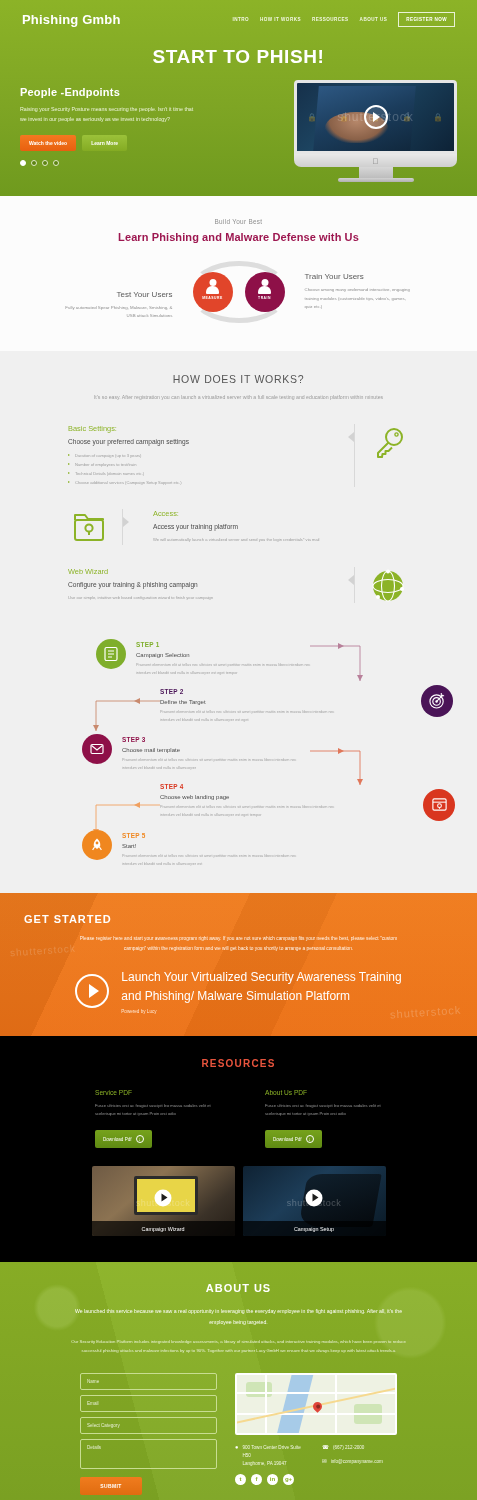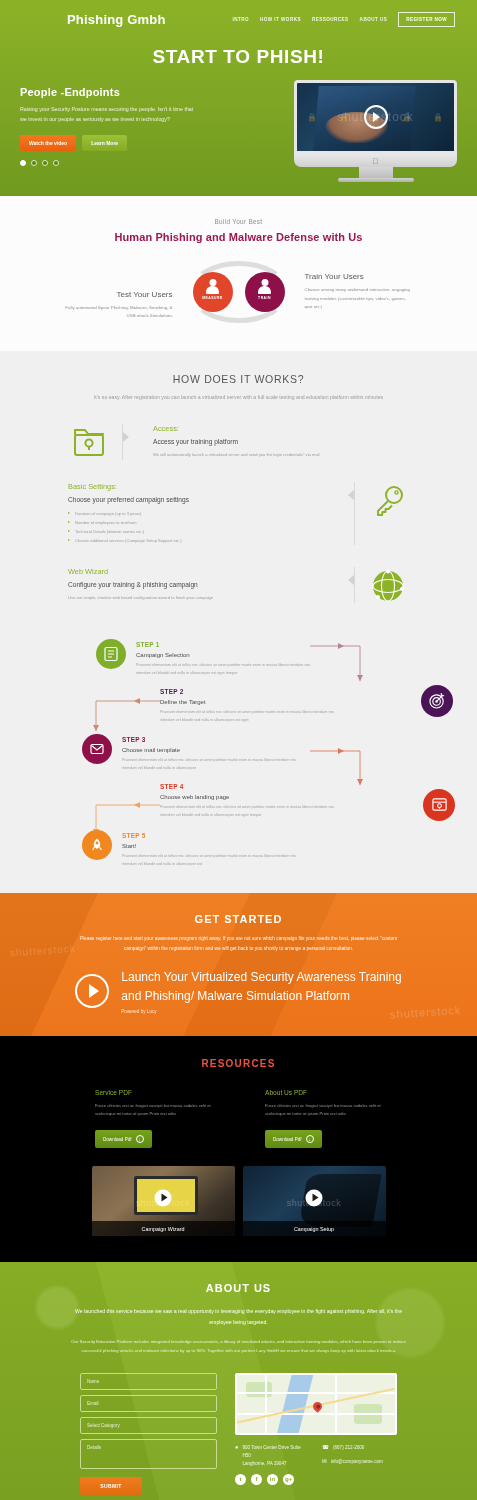--- a/index.html
+++ b/index.html
@@ -21,7 +21,6 @@
   .navbar {
     display: flex; align-items: center;
     padding: 12px 22px 10px 22px;
-    margin-left: 45px;
   }
   .brand {
     color: #fff; font-size: 13px; font-weight: bold; letter-spacing: .2px;

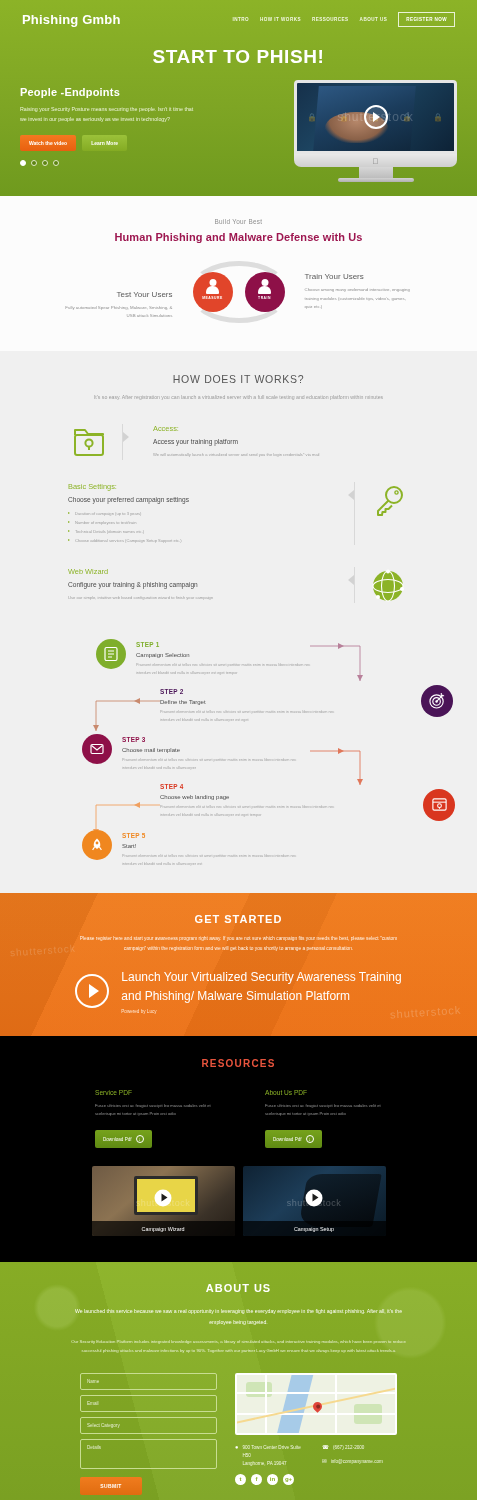--- a/index.html
+++ b/index.html
@@ -455,7 +455,7 @@
 
   <section class="build">
     <div class="build-kicker">Build Your Best</div>
-    <div class="build-title">Human Phishing and Malware Defense with Us</div>
+    <div class="build-title">Learn Phishing and Malware Defense with Us</div>
 
     <div class="mt-wrap">
       <div class="mt-text left">

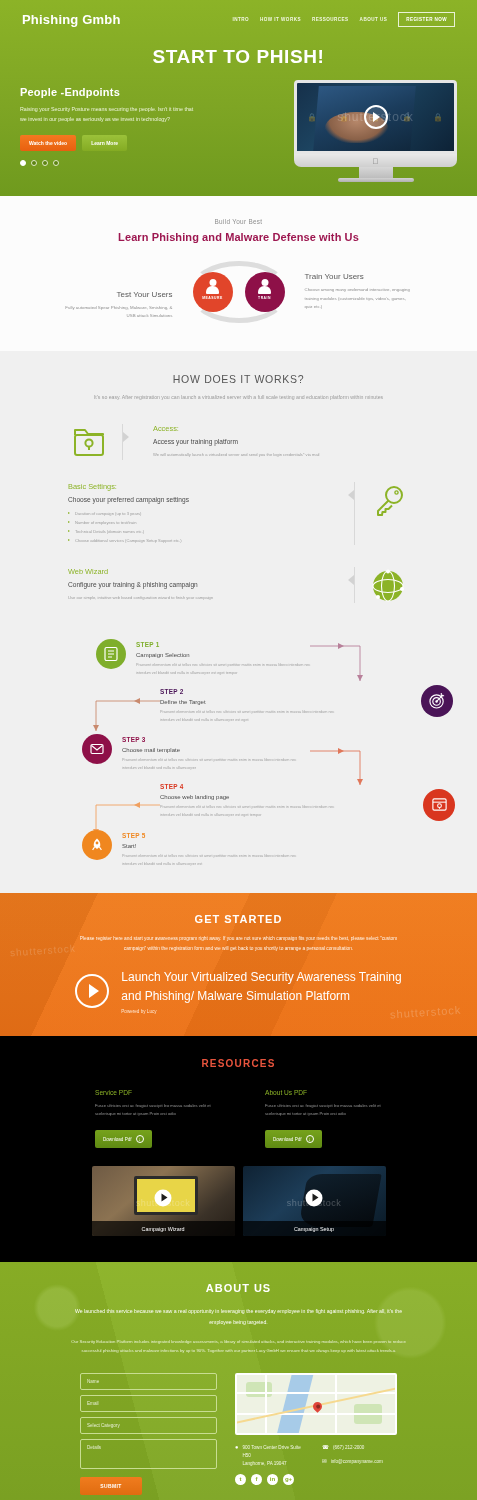--- a/index.html
+++ b/index.html
@@ -486,25 +486,6 @@
     <div class="how-title">HOW DOES IT WORKS?</div>
     <div class="how-sub">It's so easy. After registration you can launch a virtualized server with a full scale testing and education platform within minutes</div>
 
-    <div class="block reverse">
-      <div class="blk-text right">
-        <div class="blk-h1">Access:</div>
-        <div class="blk-h2">Access your training platform</div>
-        <div class="blk-p">We will automatically launch a virtualized server and send you the login credentials* via mail</div>
-      </div>
-      <div class="divider-v">
-          <span class="caret right"></span>
-        </div>
-      <div class="blk-icon">
-        <svg width="34" height="32" viewBox="0 0 34 32">
-          <path d="M3 9 L3 4 L13 4 L16 8 L31 8 L31 9" fill="none" stroke="#8cb327" stroke-width="2" stroke-linejoin="round"></path>
-          <rect x="3" y="9" width="28" height="20" rx="2" fill="none" stroke="#8cb327" stroke-width="2"></rect>
-          <circle cx="17" cy="17" r="3.6" fill="none" stroke="#8cb327" stroke-width="2"></circle>
-          <path d="M17 20 L17 24" stroke="#8cb327" stroke-width="2"></path>
-        </svg>
-      </div>
-    </div>
-
     <div class="block">
       <div class="blk-text">
         <div class="blk-h1">Basic Settings:</div>
@@ -524,6 +505,25 @@
           <circle cx="23" cy="11" r="8" fill="none" stroke="#8cb327" stroke-width="2"></circle>
           <circle cx="25.5" cy="8.5" r="1.6" fill="none" stroke="#8cb327" stroke-width="1.4"></circle>
           <path d="M17.5 16.5 L7 27 L7 31 L11 31 L11.5 28 L14.5 28 L14.5 25 L17.5 25 L21 21.5" fill="none" stroke="#8cb327" stroke-width="2" stroke-linejoin="round"></path>
+        </svg>
+      </div>
+    </div>
+
+    <div class="block reverse">
+      <div class="blk-text right">
+        <div class="blk-h1">Access:</div>
+        <div class="blk-h2">Access your training platform</div>
+        <div class="blk-p">We will automatically launch a virtualized server and send you the login credentials* via mail</div>
+      </div>
+      <div class="divider-v">
+          <span class="caret right"></span>
+        </div>
+      <div class="blk-icon">
+        <svg width="34" height="32" viewBox="0 0 34 32">
+          <path d="M3 9 L3 4 L13 4 L16 8 L31 8 L31 9" fill="none" stroke="#8cb327" stroke-width="2" stroke-linejoin="round"></path>
+          <rect x="3" y="9" width="28" height="20" rx="2" fill="none" stroke="#8cb327" stroke-width="2"></rect>
+          <circle cx="17" cy="17" r="3.6" fill="none" stroke="#8cb327" stroke-width="2"></circle>
+          <path d="M17 20 L17 24" stroke="#8cb327" stroke-width="2"></path>
         </svg>
       </div>
     </div>

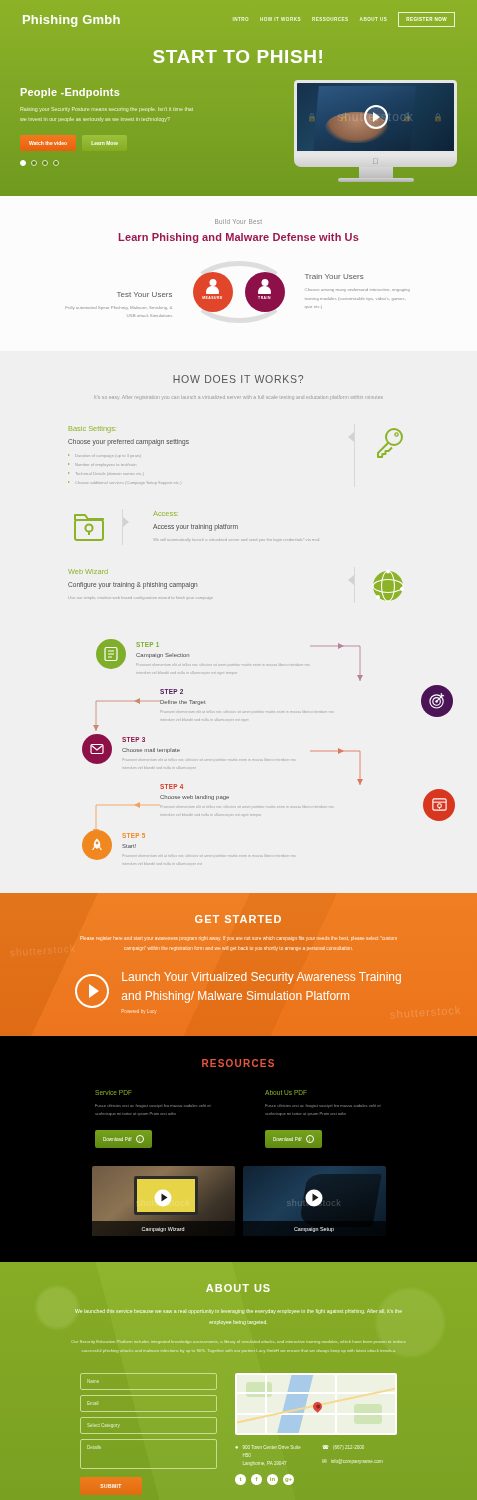--- a/index.html
+++ b/index.html
@@ -235,8 +235,9 @@
   }
   .gs-inner { position: relative; }
   .gs-title {
-    text-align: center; color: #fff; font-size: 11px; font-weight: bold;
+    text-align: left; color: #fff; font-size: 11px; font-weight: bold;
     letter-spacing: 1px;
+    padding-left: 24px;
   }
   .gs-p {
     text-align: center; color: #fff7ef; font-size: 4.8px; line-height: 2.05;

